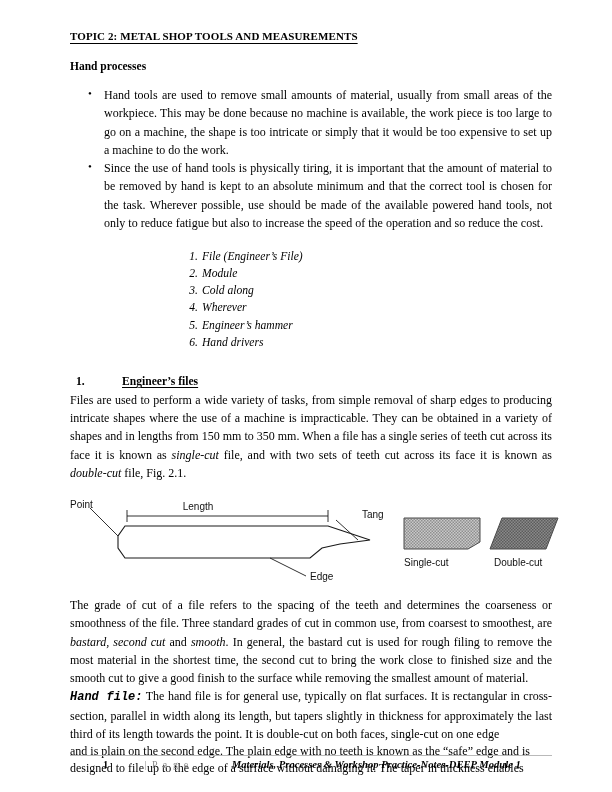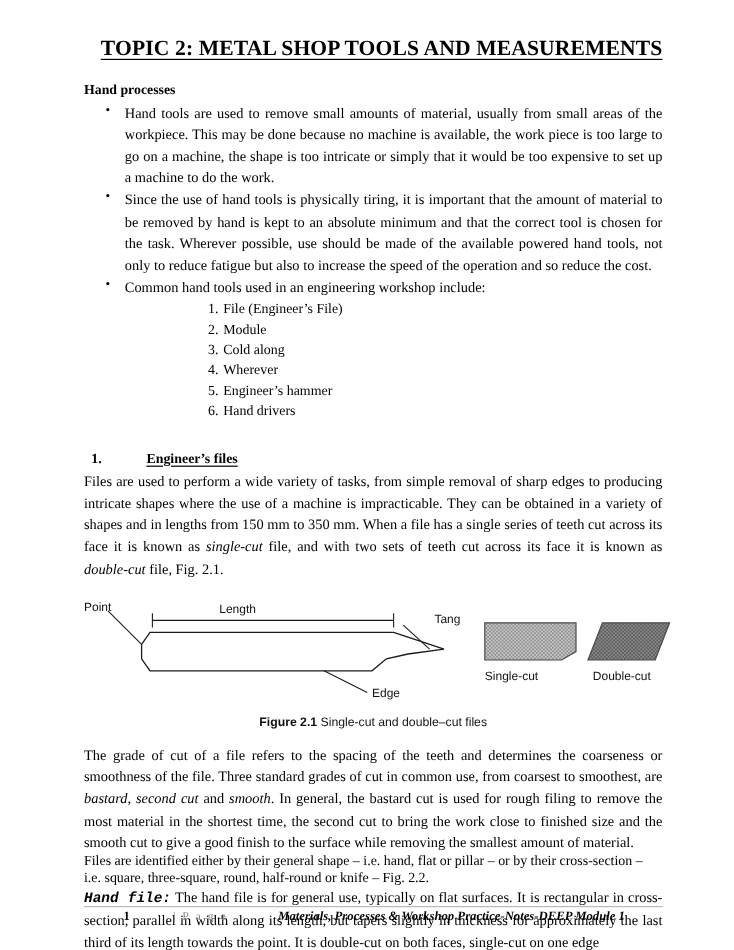--- a/index.html
+++ b/index.html
@@ -25,9 +25,9 @@
 
   
   .doc-title {
-    font-size: 18px;
-    font-weight: bold;
-    text-align: right;
+    font-size: 11px;
+    font-weight: bold;
+    text-align: left;
     text-decoration: underline;
     text-underline-offset: 3px;
     letter-spacing: .1px;

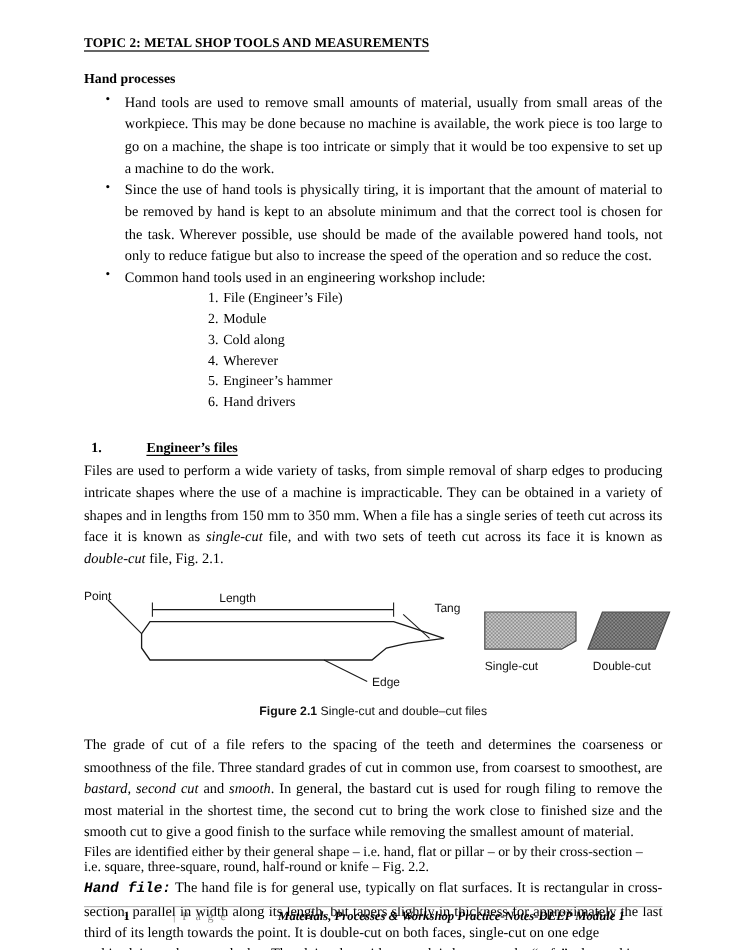--- a/index.html
+++ b/index.html
@@ -39,7 +39,7 @@
   .sec-heading {
     font-size: 11.5px;
     font-weight: bold;
-    margin: 16px 0 2px 0;
+    margin: 16px 0 12px 0;
     line-height: 1.3;
   }
 

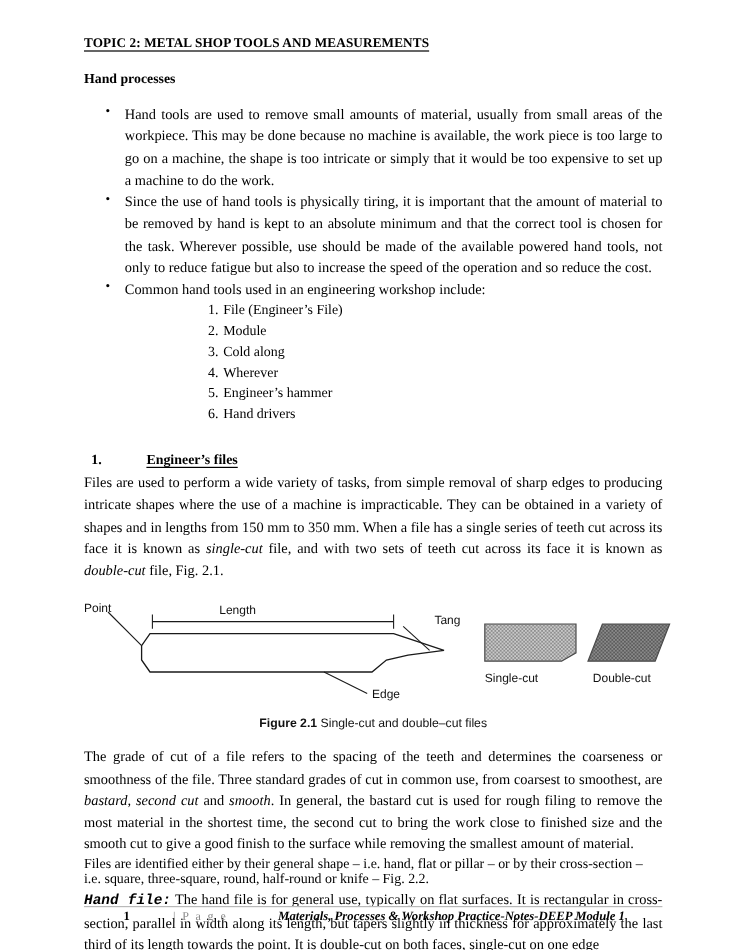--- a/index.html
+++ b/index.html
@@ -188,7 +188,6 @@
   <ul class="bullets">
     <li>Hand tools are used to remove small amounts of material, usually from small areas of the workpiece. This may be done because no machine is available, the work piece is too large to go on a machine, the shape is too intricate or simply that it would be too expensive to set up a machine to do the work.</li>
     <li>Since the use of hand tools is physically tiring, it is important that the amount of material to be removed by hand is kept to an absolute minimum and that the correct tool is chosen for the task. Wherever possible, use should be made of the available powered hand tools, not only to reduce fatigue but also to increase the speed of the operation and so reduce the cost.</li>
-    <li>Common hand tools used in an engineering workshop include:</li>
   </ul>
 
   <ol class="tools">

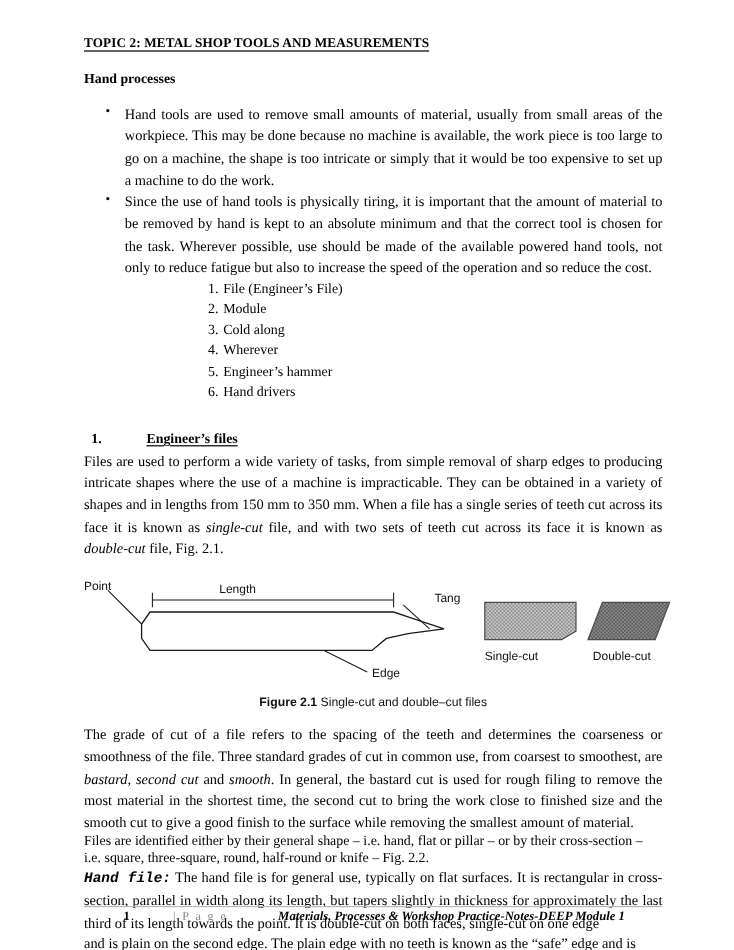--- a/index.html
+++ b/index.html
@@ -68,9 +68,10 @@
   
   ol.tools {
     list-style: none;
-    margin: 0;
+    margin: 16px;
     padding: 0 0 0 96px;
     counter-reset: tool;
+    font-style: italic;
   }
   ol.tools > li {
     counter-increment: tool;

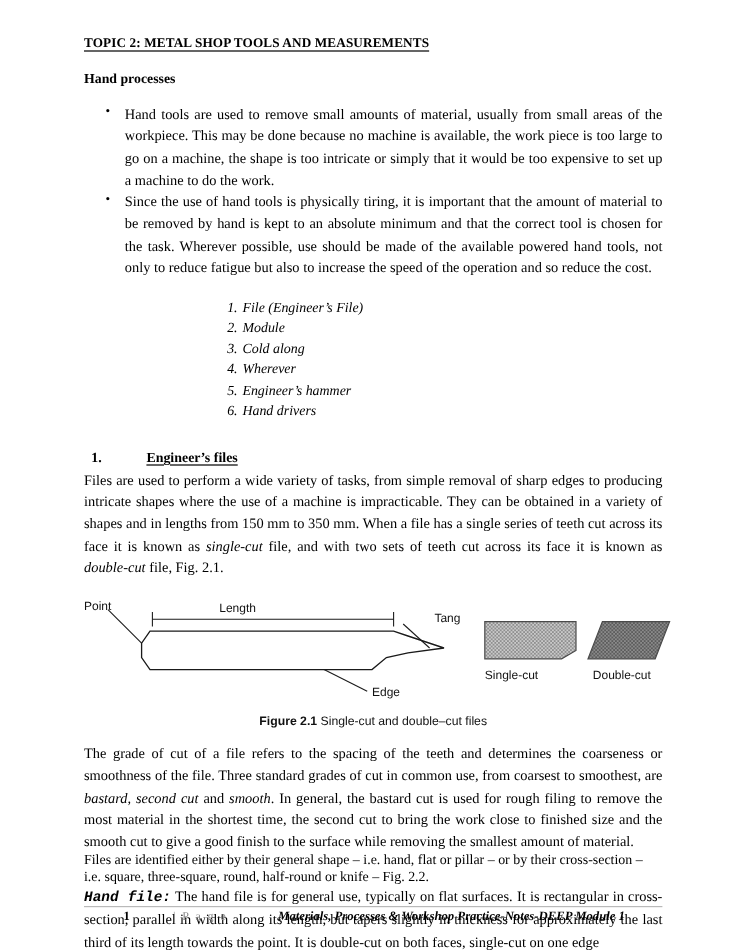--- a/index.html
+++ b/index.html
@@ -258,7 +258,6 @@
     </svg>
   </div>
 
-  <p class="figure-caption"><span class="figlabel">Figure 2.1</span> <span>Single-cut and double–cut files</span></p>
 
   <p class="body"><span>The grade of cut of a file refers to the spacing of the teeth and determines the coarseness or smoothness of the file. Three standard grades of cut in common use, from coarsest to smoothest, are </span><i>bastard, second cut</i><span> and </span><i>smooth</i><span>. In general, the bastard cut is used for rough filing to remove the most material in the shortest time, the second cut to bring the work close to finished size and the smooth cut to give a good finish to the surface while removing the smallest amount of material.</span></p>
 

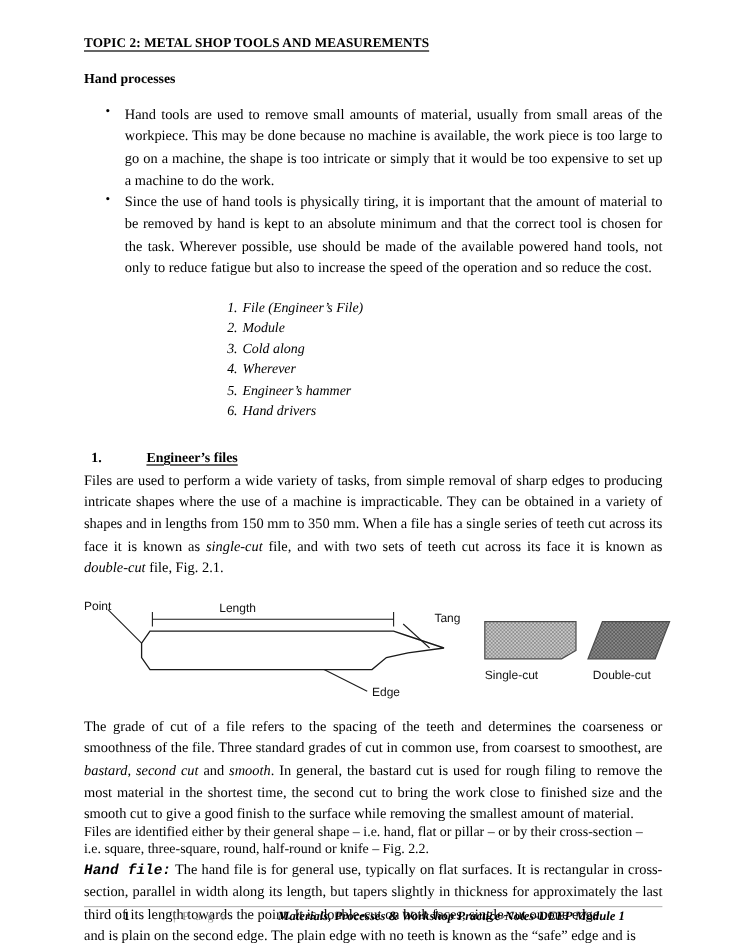--- a/index.html
+++ b/index.html
@@ -261,7 +261,6 @@
 
   <p class="body"><span>The grade of cut of a file refers to the spacing of the teeth and determines the coarseness or smoothness of the file. Three standard grades of cut in common use, from coarsest to smoothest, are </span><i>bastard, second cut</i><span> and </span><i>smooth</i><span>. In general, the bastard cut is used for rough filing to remove the most material in the shortest time, the second cut to bring the work close to finished size and the smooth cut to give a good finish to the surface while removing the smallest amount of material.</span></p>
 
-  <p class="tight">Files are identified either by their general shape – i.e. hand, flat or pillar – or by their cross-section – i.e. square, three-square, round, half-round or knife – Fig. 2.2.</p>
 
   <p class="body"><b><i>Hand file:</i></b><span> The hand file is for general use, typically on flat surfaces. It is rectangular in cross-section, parallel in width along its length, but tapers slightly in thickness for approximately the last third of its length towards the point. It is double-cut on both faces, single-cut on one edge</span></p>
 

